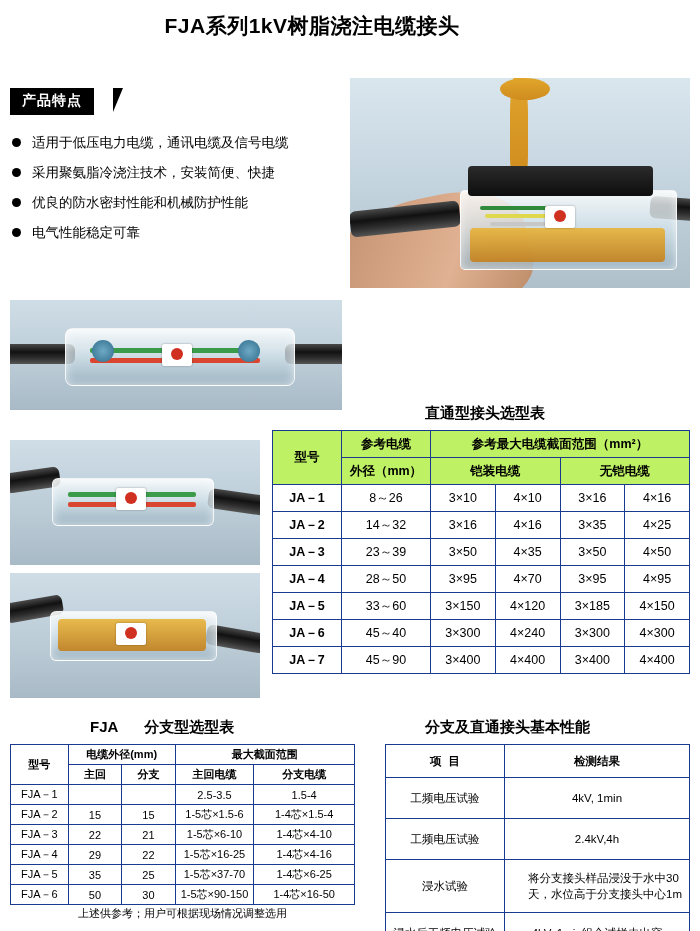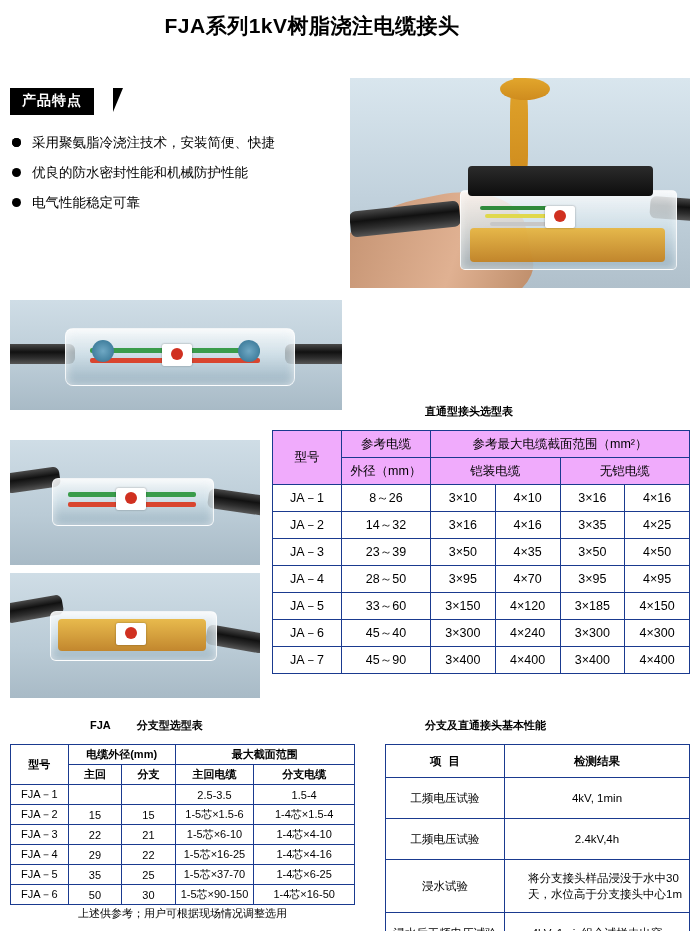--- a/index.html
+++ b/index.html
@@ -226,7 +226,7 @@
   <div class="feature-head-corner"></div>
 
   <ul class="feature-list">
-    <li><span class="bullet"></span></li>
+    <li><span class="bullet"></span><span>适用于低压电力电缆，通讯电缆及信号电缆</span></li>
     <li><span class="bullet"></span><span>采用聚氨脂冷浇注技术，安装简便、快捷</span></li>
     <li><span class="bullet"></span><span>优良的防水密封性能和机械防护性能</span></li>
     <li><span class="bullet"></span><span>电气性能稳定可靠</span></li>

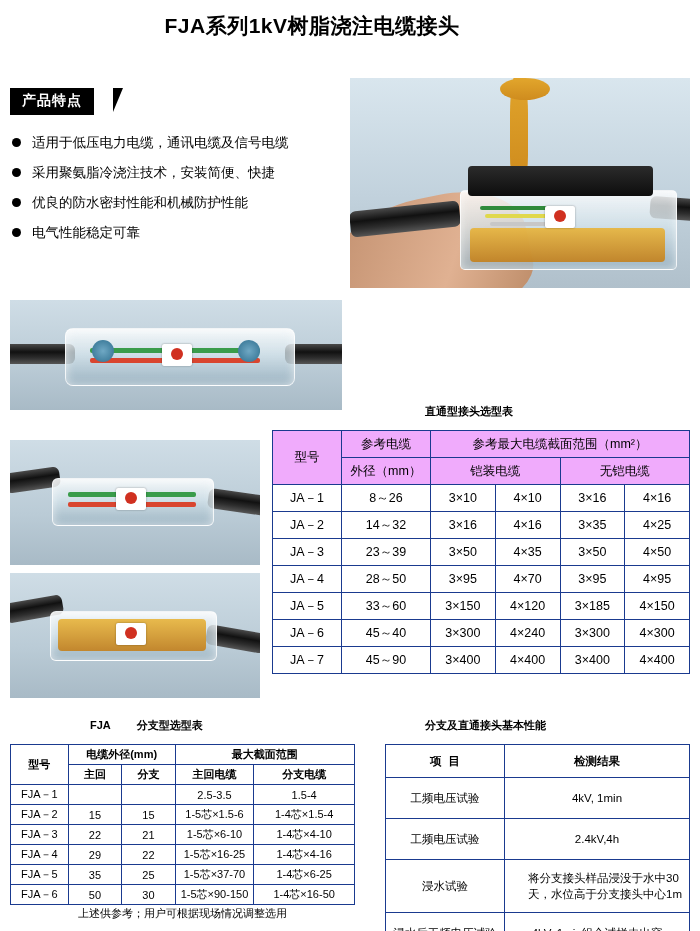--- a/index.html
+++ b/index.html
@@ -161,7 +161,7 @@
   
   .caption {
     position: absolute;
-    font-size: 11px;
+    font-size: 15px;
     font-weight: bold;
     color: #000;
   }

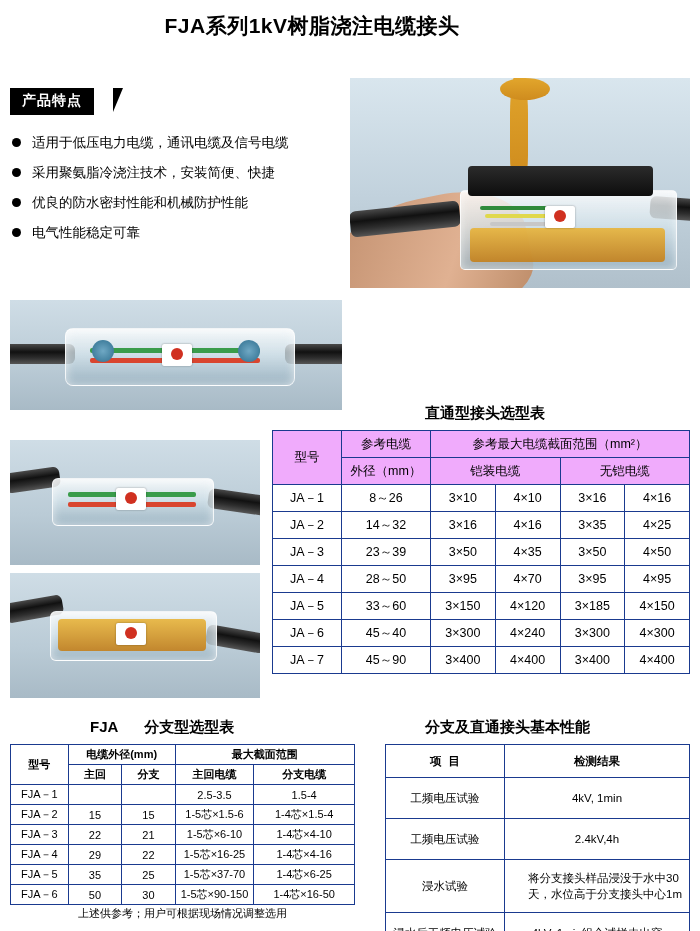--- a/index.html
+++ b/index.html
@@ -189,7 +189,7 @@
   #tbl-straight { left: 272px; top: 430px; }
   #tbl-straight table { width: 418px; }
   #tbl-straight td { height: 26px; }
-  #tbl-straight .hdr { font-weight: normal; background: #f0abfc; }
+  #tbl-straight .hdr { font-weight: bold; background: #bef264; }
   #tbl-straight .model { font-weight: normal; }
 
   

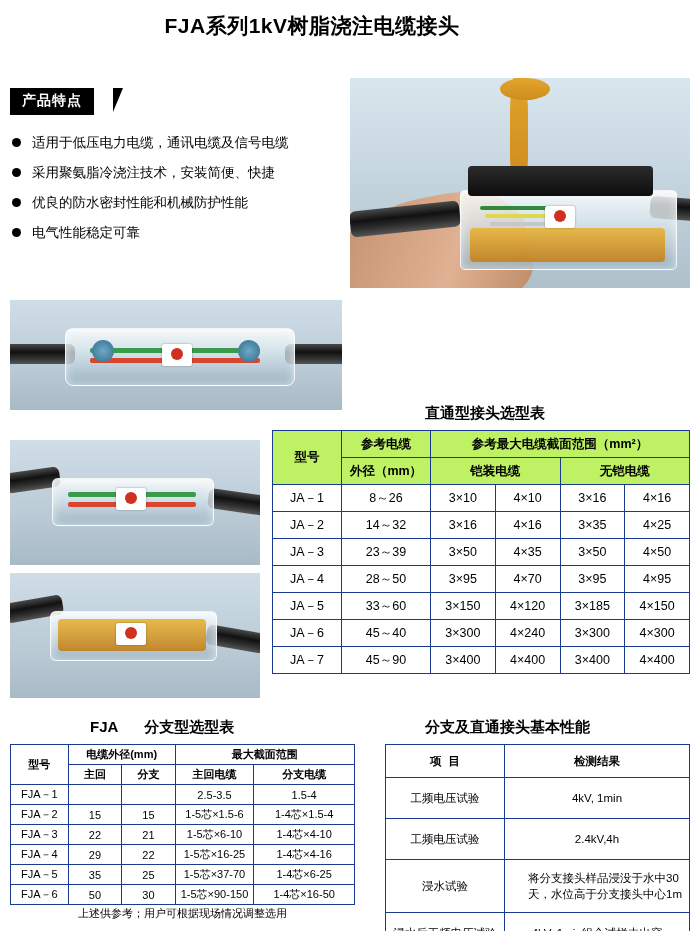--- a/index.html
+++ b/index.html
@@ -190,7 +190,7 @@
   #tbl-straight table { width: 418px; }
   #tbl-straight td { height: 26px; }
   #tbl-straight .hdr { font-weight: bold; background: #bef264; }
-  #tbl-straight .model { font-weight: normal; }
+  #tbl-straight .model { font-weight: bold; }
 
   
   #tbl-fja { left: 10px; top: 744px; }

